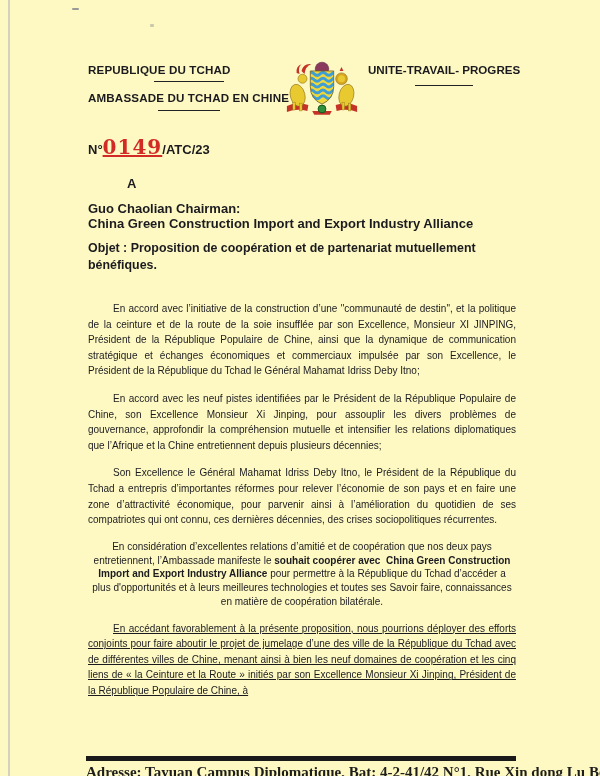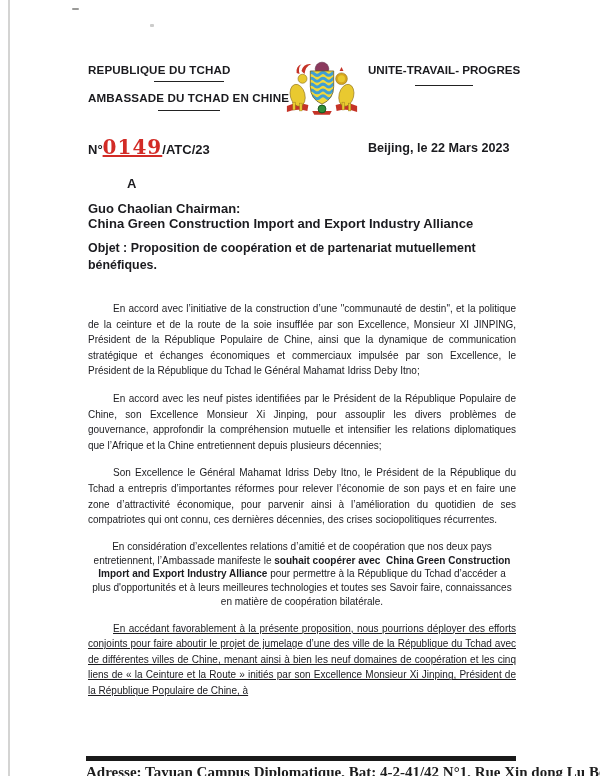--- a/index.html
+++ b/index.html
@@ -6,7 +6,7 @@
   body{width:600px;height:776px;overflow:hidden;background:#e9e9e7;}
   .scan{
     position:relative;width:600px;height:776px;overflow:hidden;
-    background:#ffffff;
+    background:#fef9c3;
     font-family:"Liberation Sans","DejaVu Sans",sans-serif;
     color:#1b1b1f;
   }

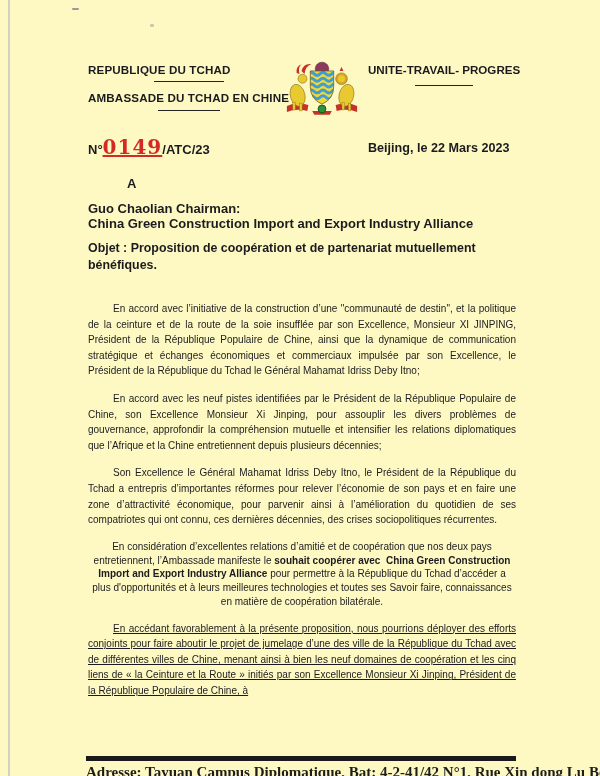--- a/index.html
+++ b/index.html
@@ -119,7 +119,6 @@
     <span class="num">0149</span>
     <span class="suf">/ATC/23</span>
   </div>
-  <div class="date">Beijing, le 22 Mars 2023</div>
 
   <div class="salut">A</div>
   <div class="recipient">

